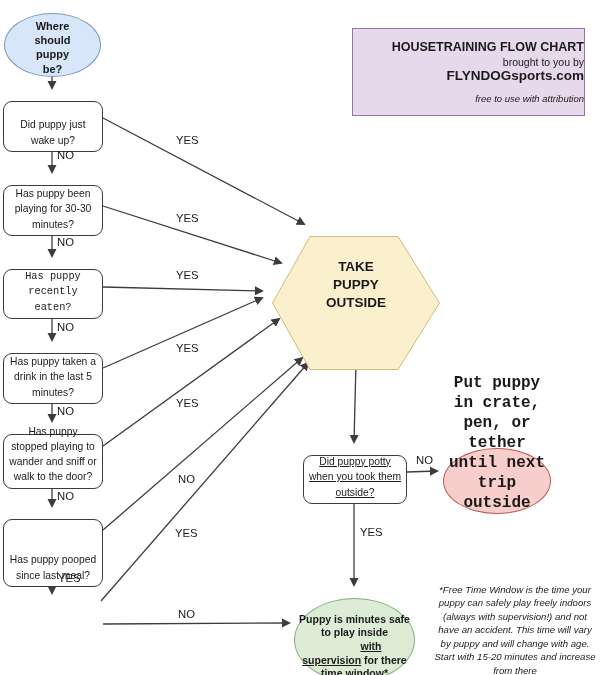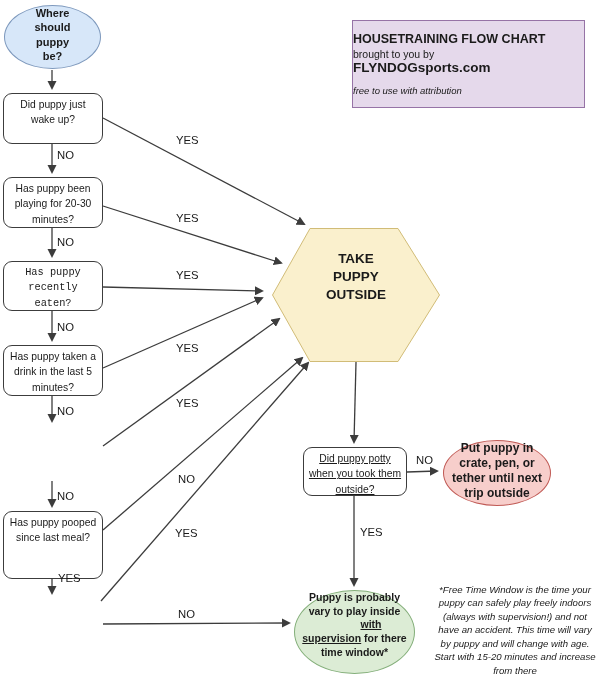--- a/index.html
+++ b/index.html
@@ -11,7 +11,7 @@
   #edge-layer line{stroke:var(--edge);stroke-width:1.3;}
   .arrowhead{fill:var(--edge);}
 
-  .node{position:absolute;box-sizing:border-box;display:flex;align-items:flex-start;justify-content:center;text-align:center;}
+  .node{position:absolute;box-sizing:border-box;display:flex;align-items:flex-end;justify-content:center;text-align:center;margin-top:8px;}
 
   .ellipse{border-radius:50%;font-weight:bold;}
   #start{left:4px;top:5px;width:97px;height:64px;background:var(--start_fill);border:1px solid var(--start_stroke);

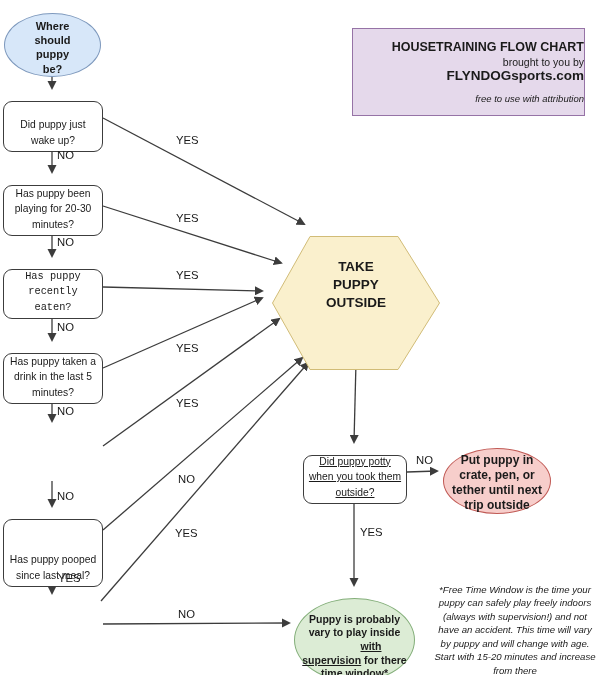--- a/index.html
+++ b/index.html
@@ -105,7 +105,7 @@
     <span>Did puppy just wake up?</span>
   </div>
   <div id="q2" class="node qbox">
-    <span>Has puppy been playing for 20-30 minutes?</span>
+    <span>Has puppy been playing for 30-30 minutes?</span>
   </div>
   <div id="q3" class="node qbox">
     <span>Has puppy recently eaten?</span>

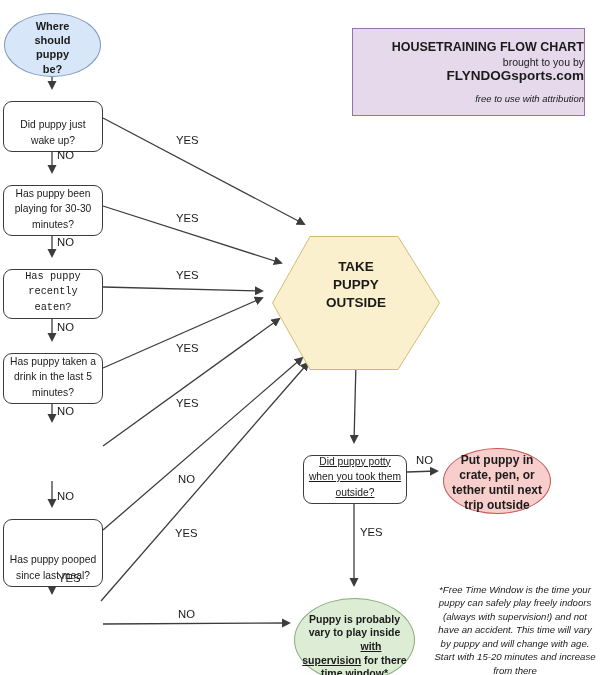--- a/index.html
+++ b/index.html
@@ -17,7 +17,7 @@
   #start{left:4px;top:5px;width:97px;height:64px;background:var(--start_fill);border:1px solid var(--start_stroke);
          font-size:11px;line-height:1.3;padding:0 20px;}
   #fail{left:443px;top:440px;width:108px;height:66px;background:var(--fail_fill);border:1px solid var(--fail_stroke);
-        font-size:12px;line-height:1.25;padding:0 1px;}
+        font-size:16px;line-height:1.25;padding:0 1px;font-family:Liberation Mono, monospace;}
   #success{left:294px;top:590px;width:121px;height:84px;background:var(--success_fill);border:1px solid var(--success_stroke);
         font-size:10.5px;line-height:1.3;padding:0 3px;}
   #success .ul{text-decoration:underline;padding-left:33px;}

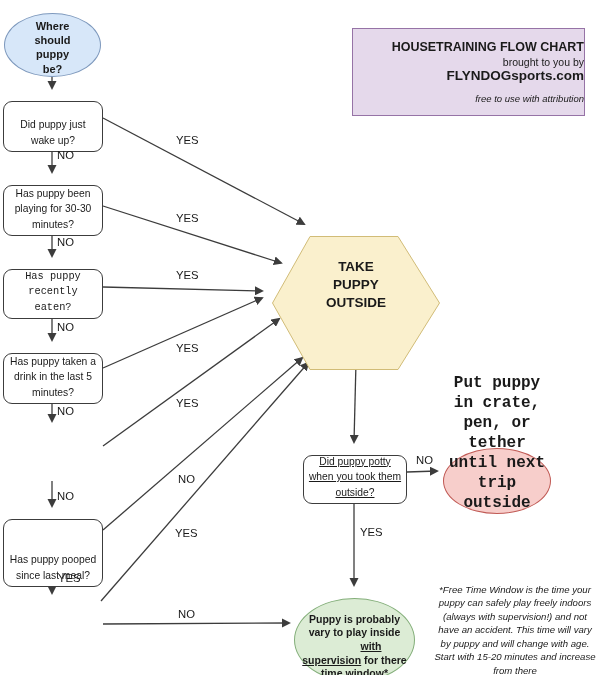--- a/index.html
+++ b/index.html
@@ -113,6 +113,9 @@
   <div id="q4" class="node qbox">
     <span>Has puppy taken a drink in the last 5 minutes?</span>
   </div>
+  <div id="q5" class="node qbox">
+    <span>Has puppy stopped playing to wander and sniff or walk to the door?</span>
+  </div>
   <div id="q6" class="node qbox">
     <span>Has puppy pooped since last meal?</span>
   </div>

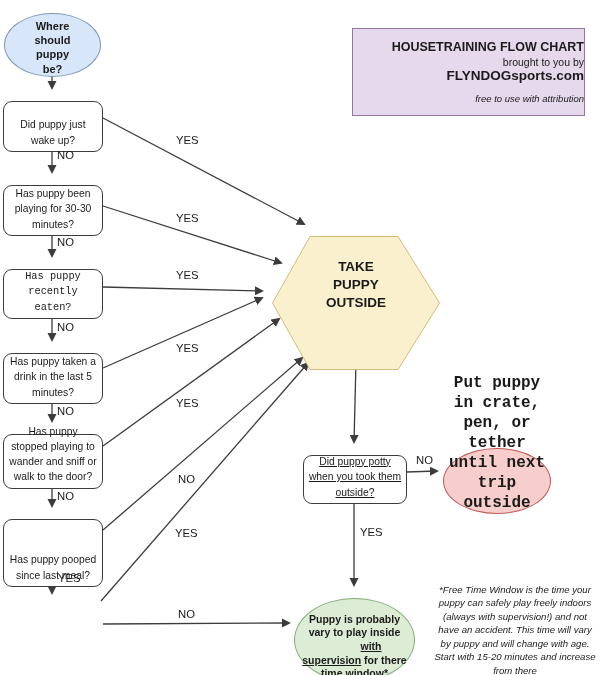--- a/index.html
+++ b/index.html
@@ -138,7 +138,7 @@
   </div>
 
   <div id="success" class="node ellipse">
-    <span><span>Puppy is probably vary to play inside </span><span class="ul">with supervision</span><span> for there time window*</span></span>
+    <span><span>Puppy is minutes safe to play inside </span><span class="ul">with supervision</span><span> for there time window*</span></span>
   </div>
 
   <div id="footnote">*Free Time Window is the time your puppy can safely play freely indoors (always with supervision!) and not have an accident. This time will vary by puppy and will change with age. Start with 15-20 minutes and increase from there</div>

